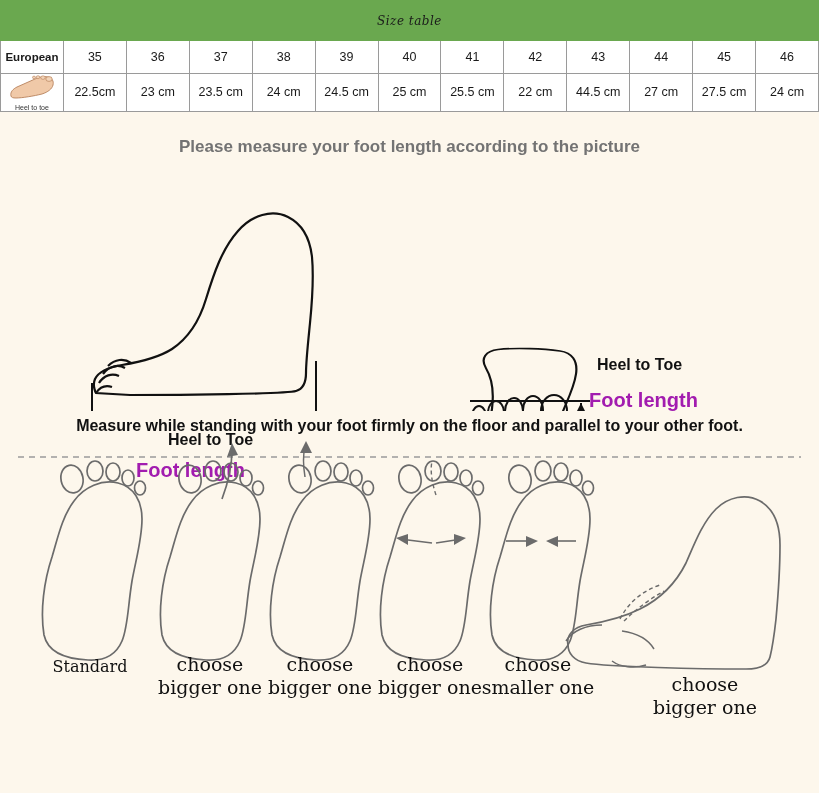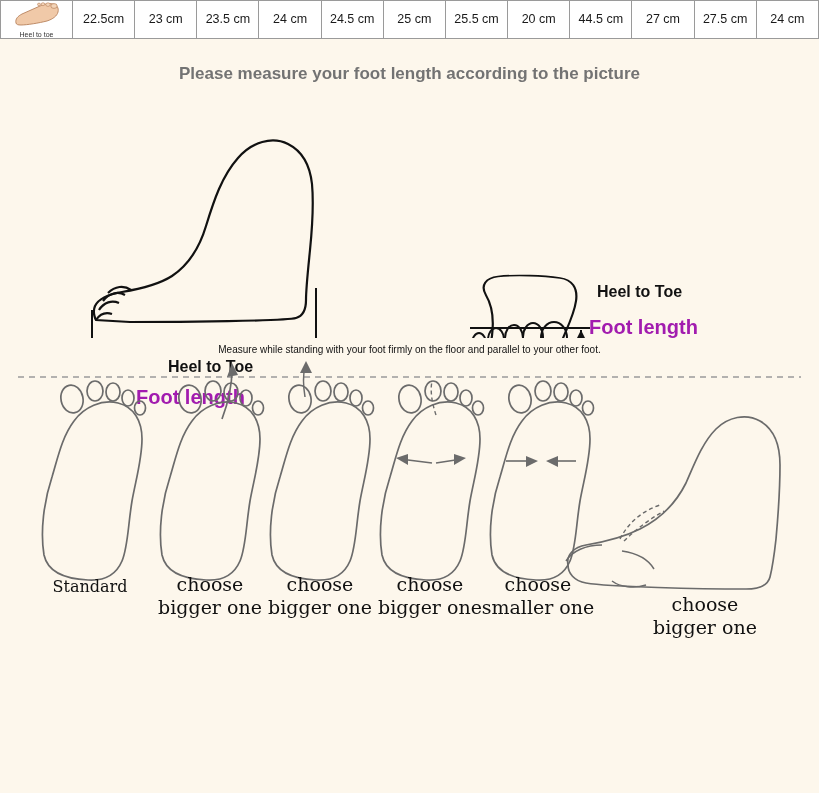--- a/index.html
+++ b/index.html
@@ -136,6 +136,9 @@
 <div class="table-wrap">
   <table class="size-table">
     <tbody>
+        <tr>
+      <td class="title-cell" colspan="13">Size table</td>
+    </tr>
     <tr class="row-len">
       <td class="hdr foot-icon-cell">
         <span>

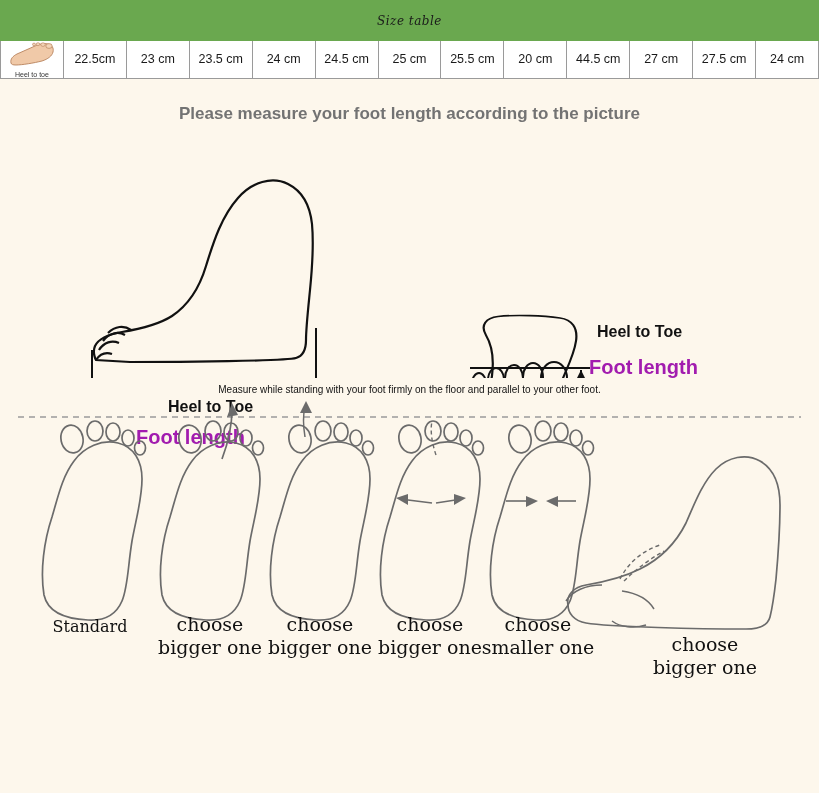--- a/index.html
+++ b/index.html
@@ -138,6 +138,21 @@
     <tbody>
         <tr>
       <td class="title-cell" colspan="13">Size table</td>
+    </tr>
+    <tr class="row-eu">
+      <td class="hdr">European</td>
+      <td>35</td>
+      <td>36</td>
+      <td>37</td>
+      <td>38</td>
+      <td>39</td>
+      <td>40</td>
+      <td>41</td>
+      <td>42</td>
+      <td>43</td>
+      <td>44</td>
+      <td>45</td>
+      <td>46</td>
     </tr>
     <tr class="row-len">
       <td class="hdr foot-icon-cell">

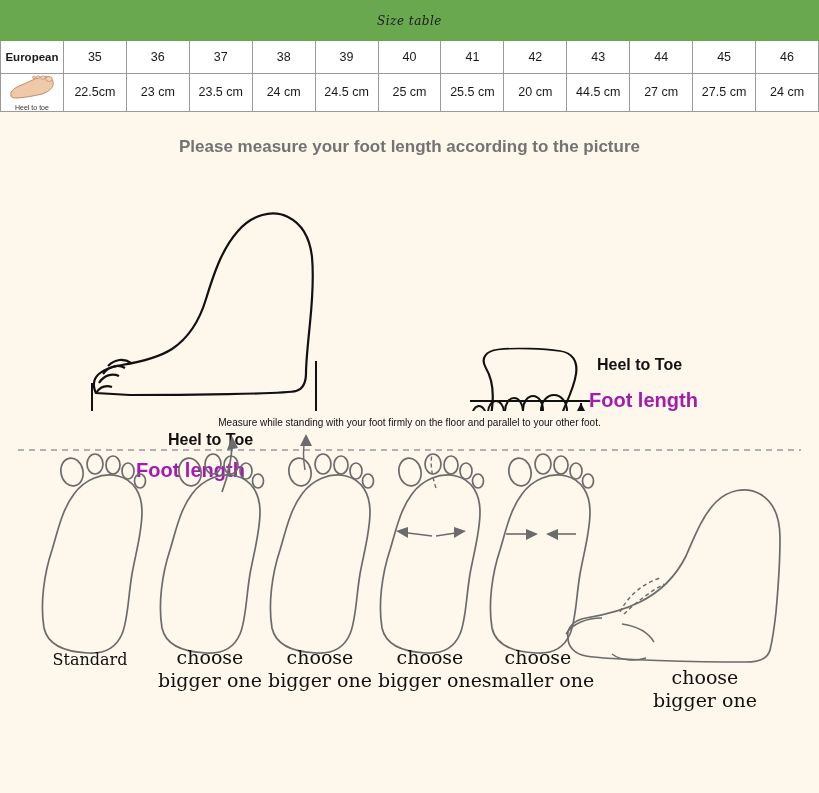--- a/index.html
+++ b/index.html
@@ -174,7 +174,7 @@
       <td>24.5 cm</td>
       <td>25 cm</td>
       <td>25.5 cm</td>
-      <td>20 cm</td>
+      <td>22 cm</td>
       <td>44.5 cm</td>
       <td>27 cm</td>
       <td>27.5 cm</td>

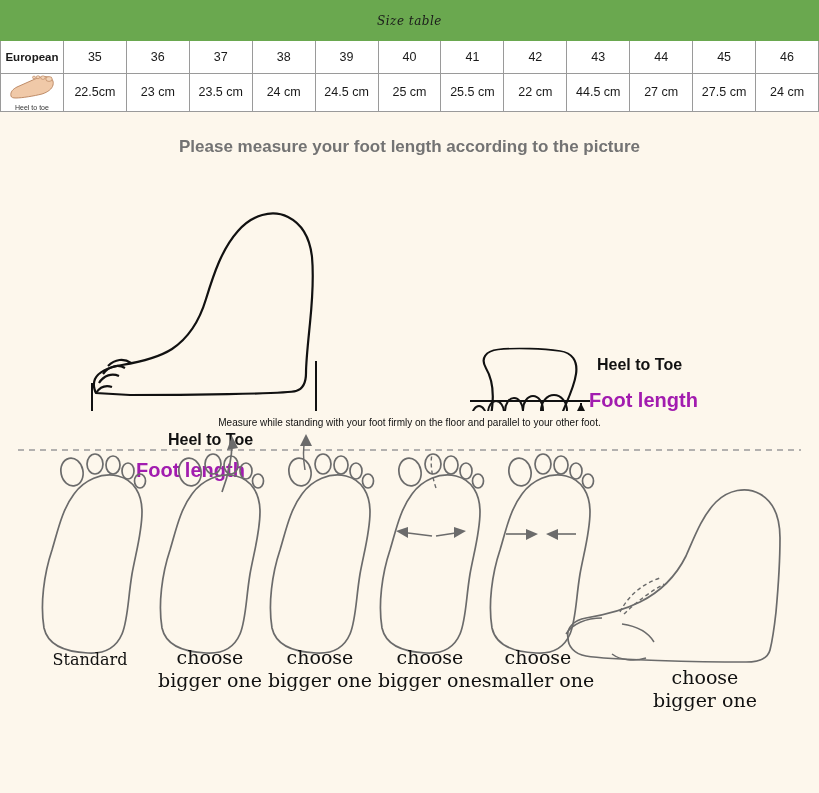--- a/index.html
+++ b/index.html
@@ -83,8 +83,8 @@
   }
   .sub-instruction {
     text-align: center;
-    font-weight: normal;
-    font-size: 10px;
+    font-weight: bold;
+    font-size: 16px;
     color: #111;
     margin-top: 6px;
   }

